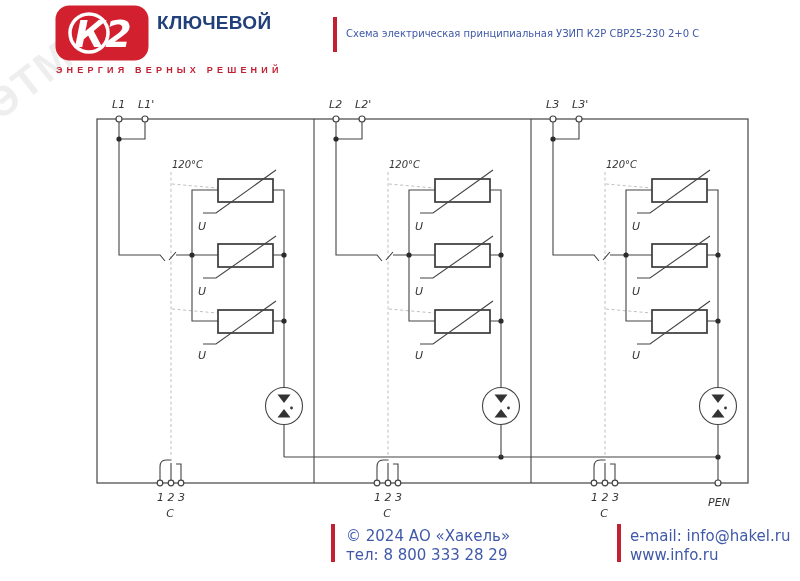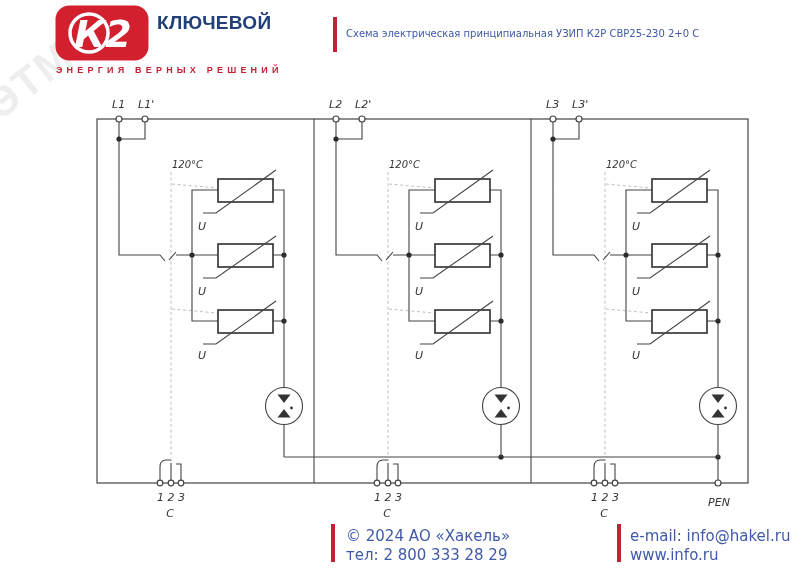--- a/index.html
+++ b/index.html
@@ -170,7 +170,7 @@
 
   <div class="vbar" style="left:331px;top:524px;height:38px;"></div>
   <div class="foot-txt" style="left:346px;top:527px;">© 2024 АО «Хакель»</div>
-  <div class="foot-txt" style="left:346px;top:546px;">тел: 2 800 333 28 29</div>
+  <div class="foot-txt" style="left:346px;top:546px;">тел: 8 800 333 28 29</div>
   <div class="vbar" style="left:617px;top:524px;height:38px;"></div>
   <div class="foot-txt" style="left:630px;top:527px;">e-mail: info@hakel.ru</div>
   <div class="foot-txt" style="left:630px;top:546px;">www.info.ru</div>

